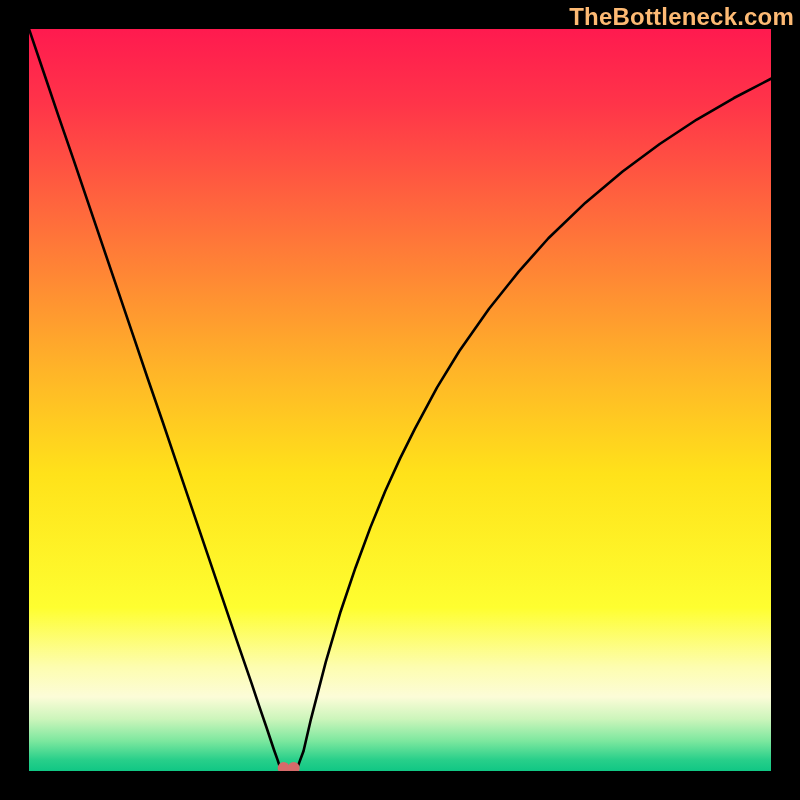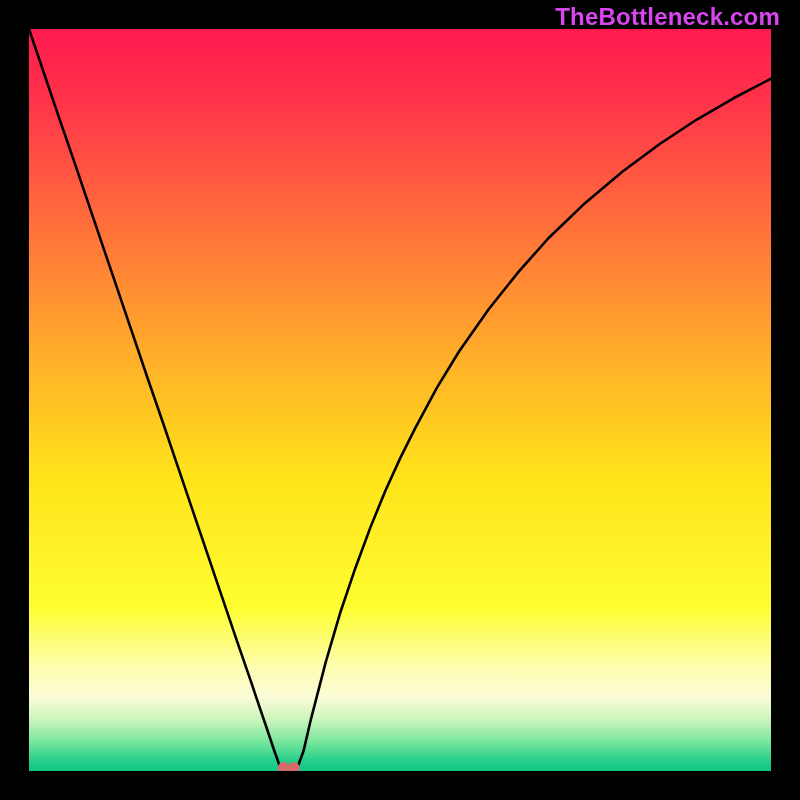--- a/index.html
+++ b/index.html
@@ -30,9 +30,9 @@
   }
   .watermark {
     position: absolute;
-    right: 20px;
+    right: 6px;
     top: 3px;
-    color: #d946ef;
+    color: #fdba74;
     font-size: 24px;
     font-weight: 600;
     letter-spacing: 0.2px;

